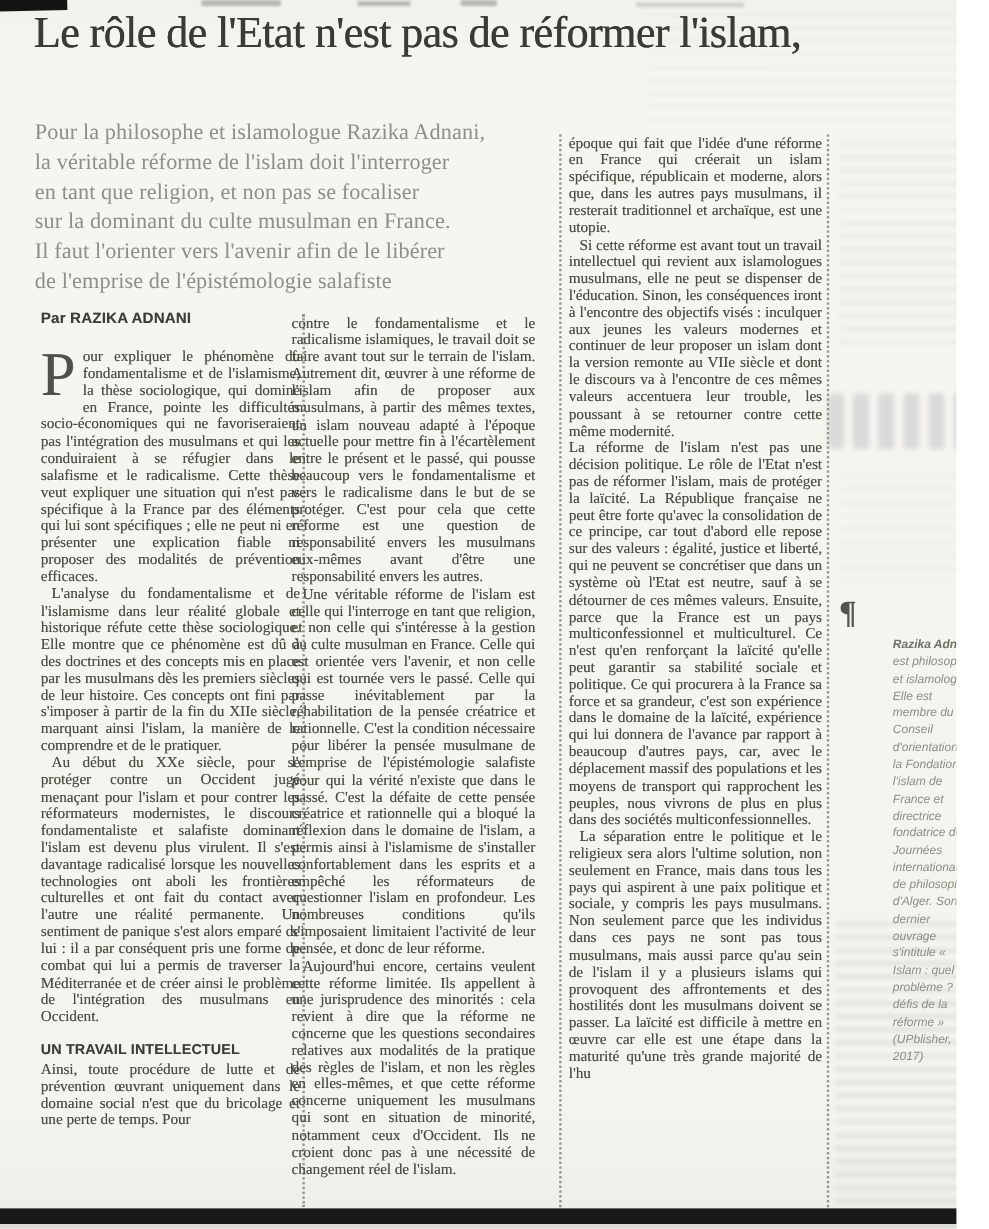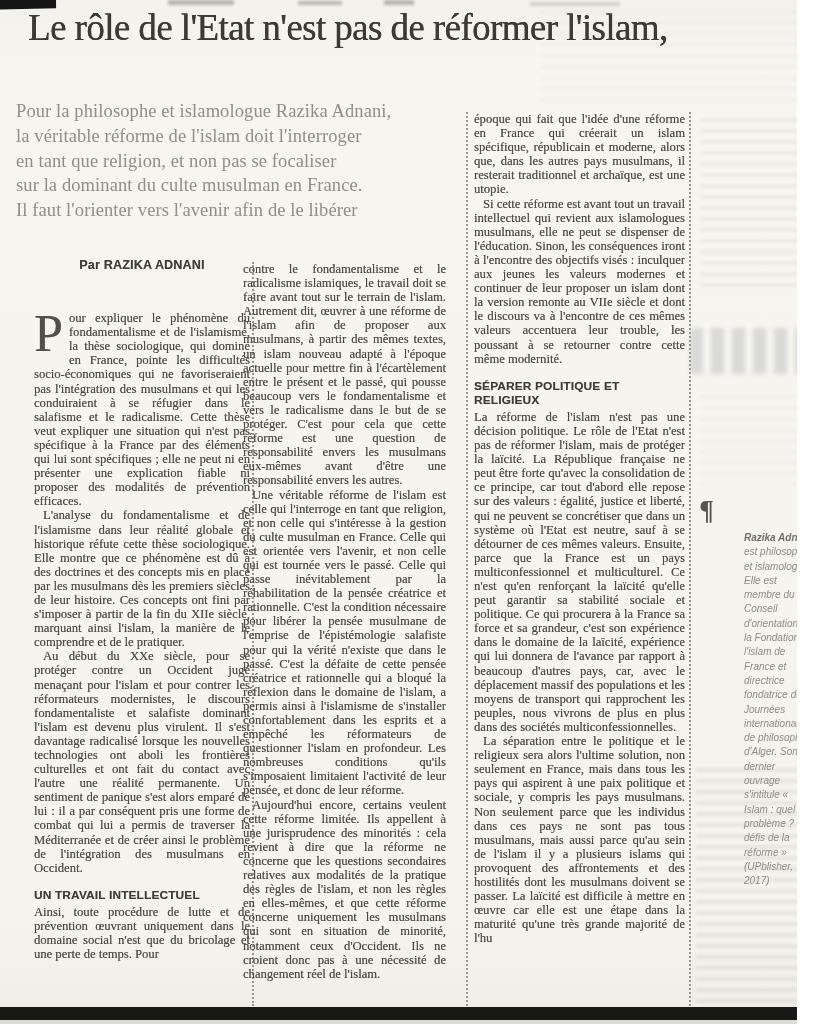--- a/index.html
+++ b/index.html
@@ -59,7 +59,7 @@
   .headline span { display: block; }
 
   .standfirst {
-    position: absolute; left: 16px; top: 99px; width: 440px;
+    position: absolute; left: 29px; top: 99px; width: 440px;
     font-family: "Liberation Serif", serif;
     font-size: 18.5px; line-height: 24.8px;
     color: #8f8e89; letter-spacing: 0.1px;

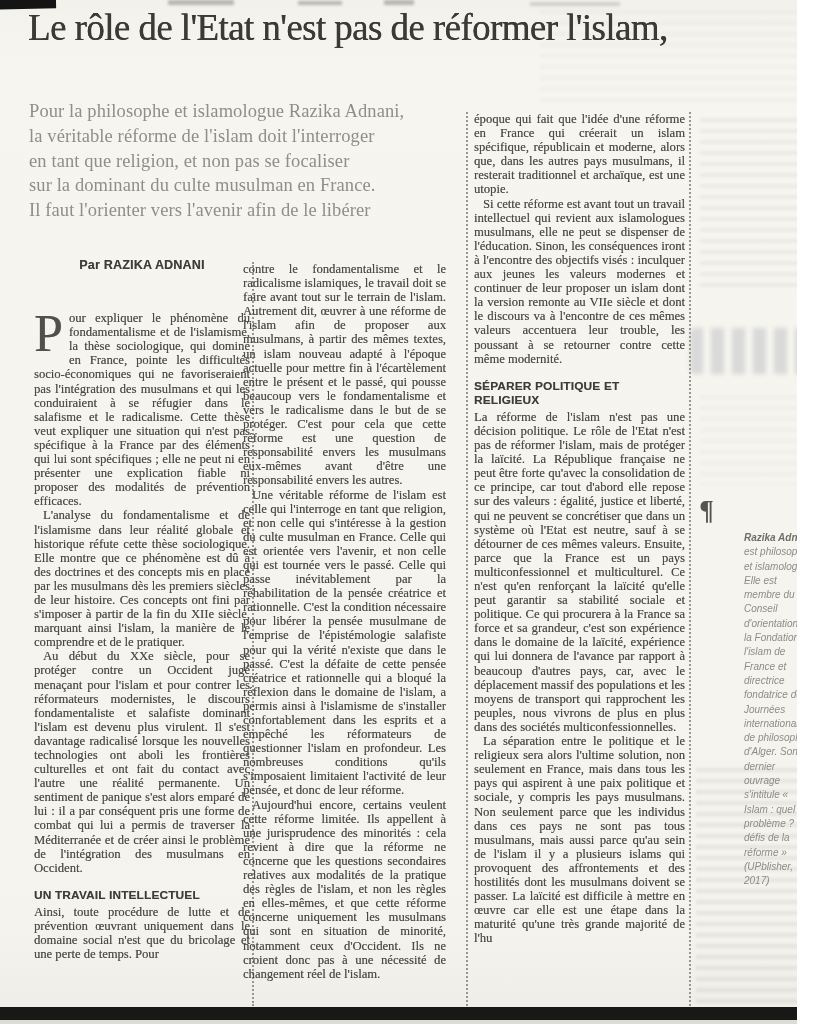--- a/index.html
+++ b/index.html
@@ -147,6 +147,7 @@
     <span>en tant que religion, et non pas se focaliser</span>
     <span>sur la dominant du culte musulman en France.</span>
     <span>Il faut l'orienter vers l'avenir afin de le libérer</span>
+    <span>de l'emprise de l'épistémologie salafiste</span>
   </div>
 
   <div class="vrule rule-1"></div>

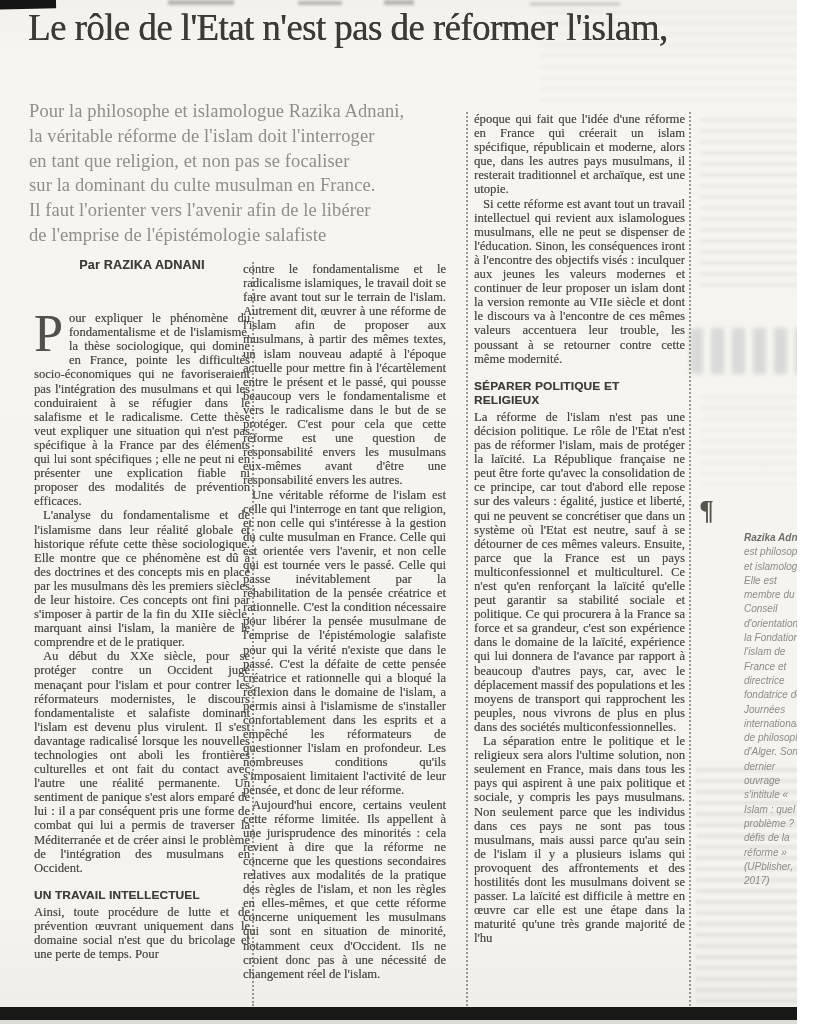--- a/index.html
+++ b/index.html
@@ -80,10 +80,10 @@
   .col3 { left: 474px; top: 112px; width: 211px; height: 894px; overflow: hidden; }
 
   .byline {
-    display: block; text-align: center;
+    display: block; text-align: left;
     font-family: "Liberation Sans", sans-serif;
     font-weight: bold; font-size: 12.5px; color: #3d3c37;
-    letter-spacing: 0.2px; margin-bottom: 39px;
+    letter-spacing: 0.2px; margin-bottom: 18px;
   }
 
   .dropcap {

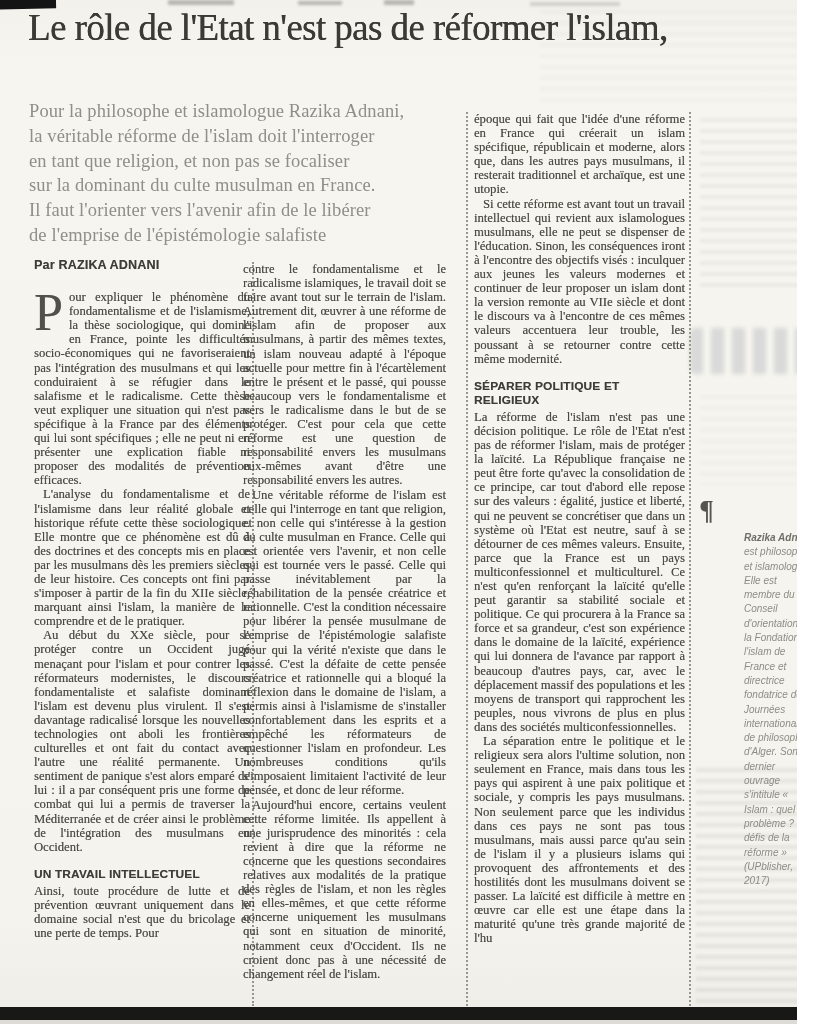--- a/index.html
+++ b/index.html
@@ -172,7 +172,6 @@
   <div class="col col3">
     <p>époque qui fait que l'idée d'une réforme en France qui créerait un islam spécifique, républicain et moderne, alors que, dans les autres pays musulmans, il resterait traditionnel et archaïque, est une utopie.</p>
     <p class="ind">Si cette réforme est avant tout un travail intellectuel qui revient aux islamologues musulmans, elle ne peut se dispenser de l'éducation. Sinon, les conséquences iront à l'encontre des objectifs visés : inculquer aux jeunes les valeurs modernes et continuer de leur proposer un islam dont la version remonte au VIIe siècle et dont le discours va à l'encontre de ces mêmes valeurs accentuera leur trouble, les poussant à se retourner contre cette même modernité.</p>
-    <div class="section-title">SÉPARER POLITIQUE ET RELIGIEUX</div>
     <p>La réforme de l'islam n'est pas une décision politique. Le rôle de l'Etat n'est pas de réformer l'islam, mais de protéger la laïcité. La République française ne peut être forte qu'avec la consolidation de ce principe, car tout d'abord elle repose sur des valeurs : égalité, justice et liberté, qui ne peuvent se concrétiser que dans un système où l'Etat est neutre, sauf à se détourner de ces mêmes valeurs. Ensuite, parce que la France est un pays multiconfessionnel et multiculturel. Ce n'est qu'en renforçant la laïcité qu'elle peut garantir sa stabilité sociale et politique. Ce qui procurera à la France sa force et sa grandeur, c'est son expérience dans le domaine de la laïcité, expérience qui lui donnera de l'avance par rapport à beaucoup d'autres pays, car, avec le déplacement massif des populations et les moyens de transport qui rapprochent les peuples, nous vivrons de plus en plus dans des sociétés multiconfessionnelles.</p>
     <p class="ind">La séparation entre le politique et le religieux sera alors l'ultime solution, non seulement en France, mais dans tous les pays qui aspirent à une paix politique et sociale, y compris les pays musulmans. Non seulement parce que les individus dans ces pays ne sont pas tous musulmans, mais aussi parce qu'au sein de l'islam il y a plusieurs islams qui provoquent des affrontements et des hostilités dont les musulmans doivent se passer. La laïcité est difficile à mettre en œuvre car elle est une étape dans la maturité qu'une très grande majorité de l'hu</p>
   </div>

